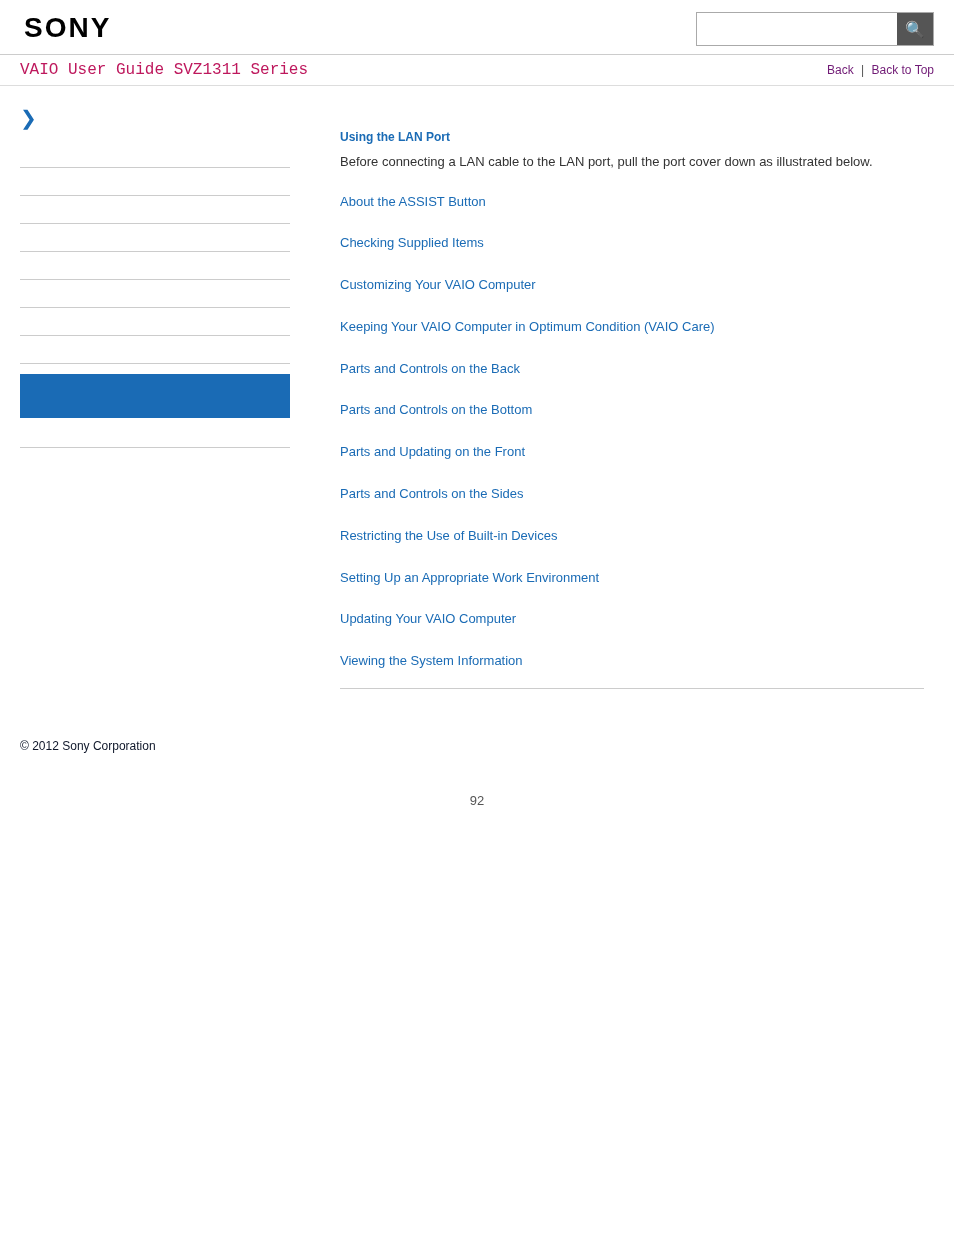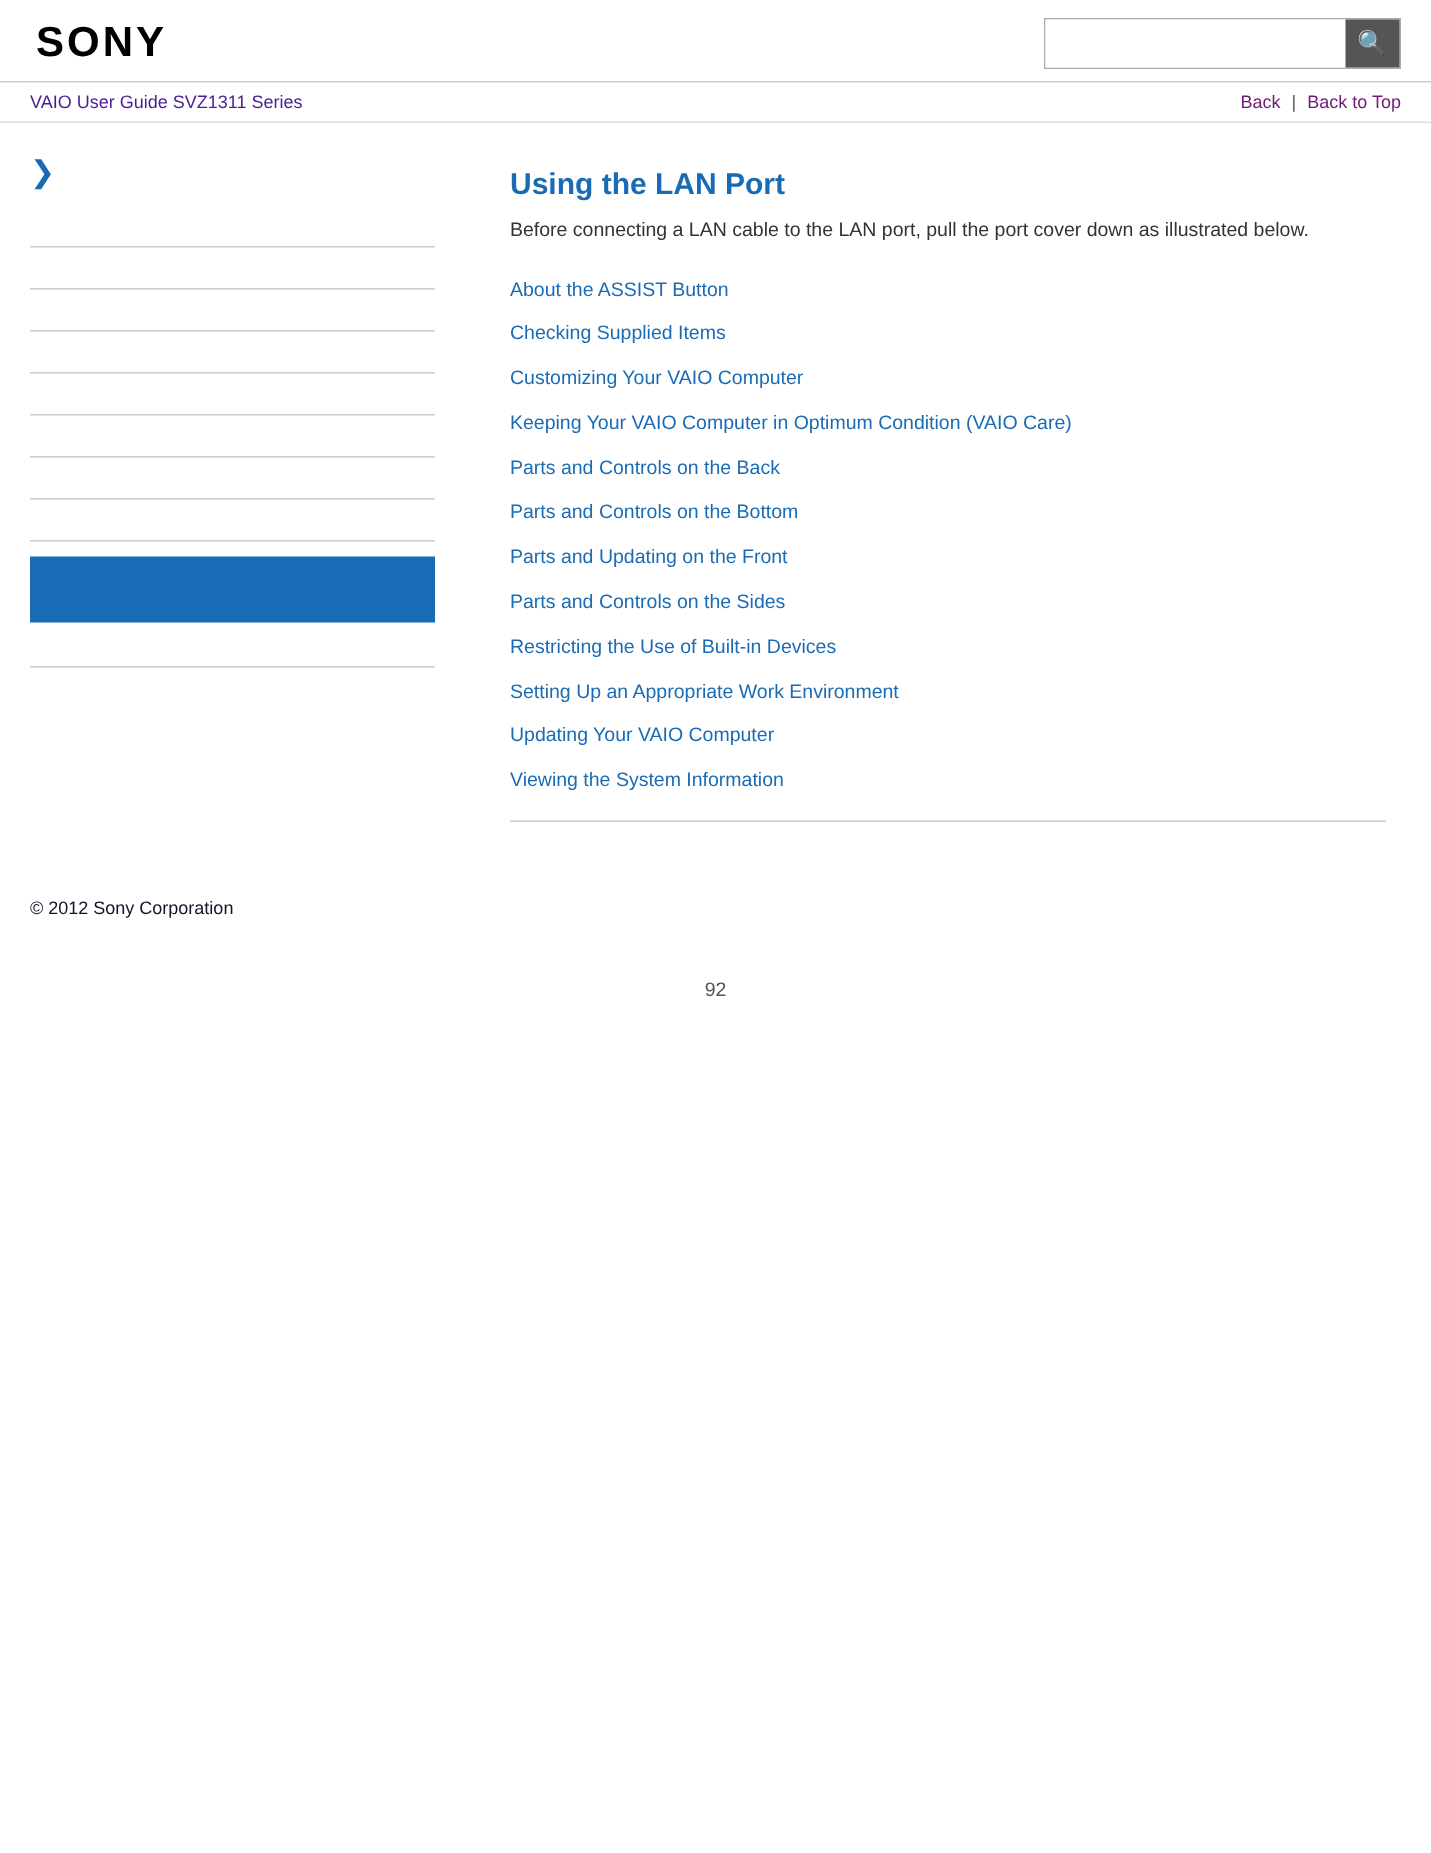--- a/index.html
+++ b/index.html
@@ -62,8 +62,9 @@
       border-bottom: 1px solid #ddd;
     }
     .guide-title {
-      font-size: 12px;
-      color: #4c1d95;
+      font-size: 16px;
+      color: #be185d;
+      font-family: Liberation Mono, monospace;
     }
     .nav-links {
       font-size: 12px;

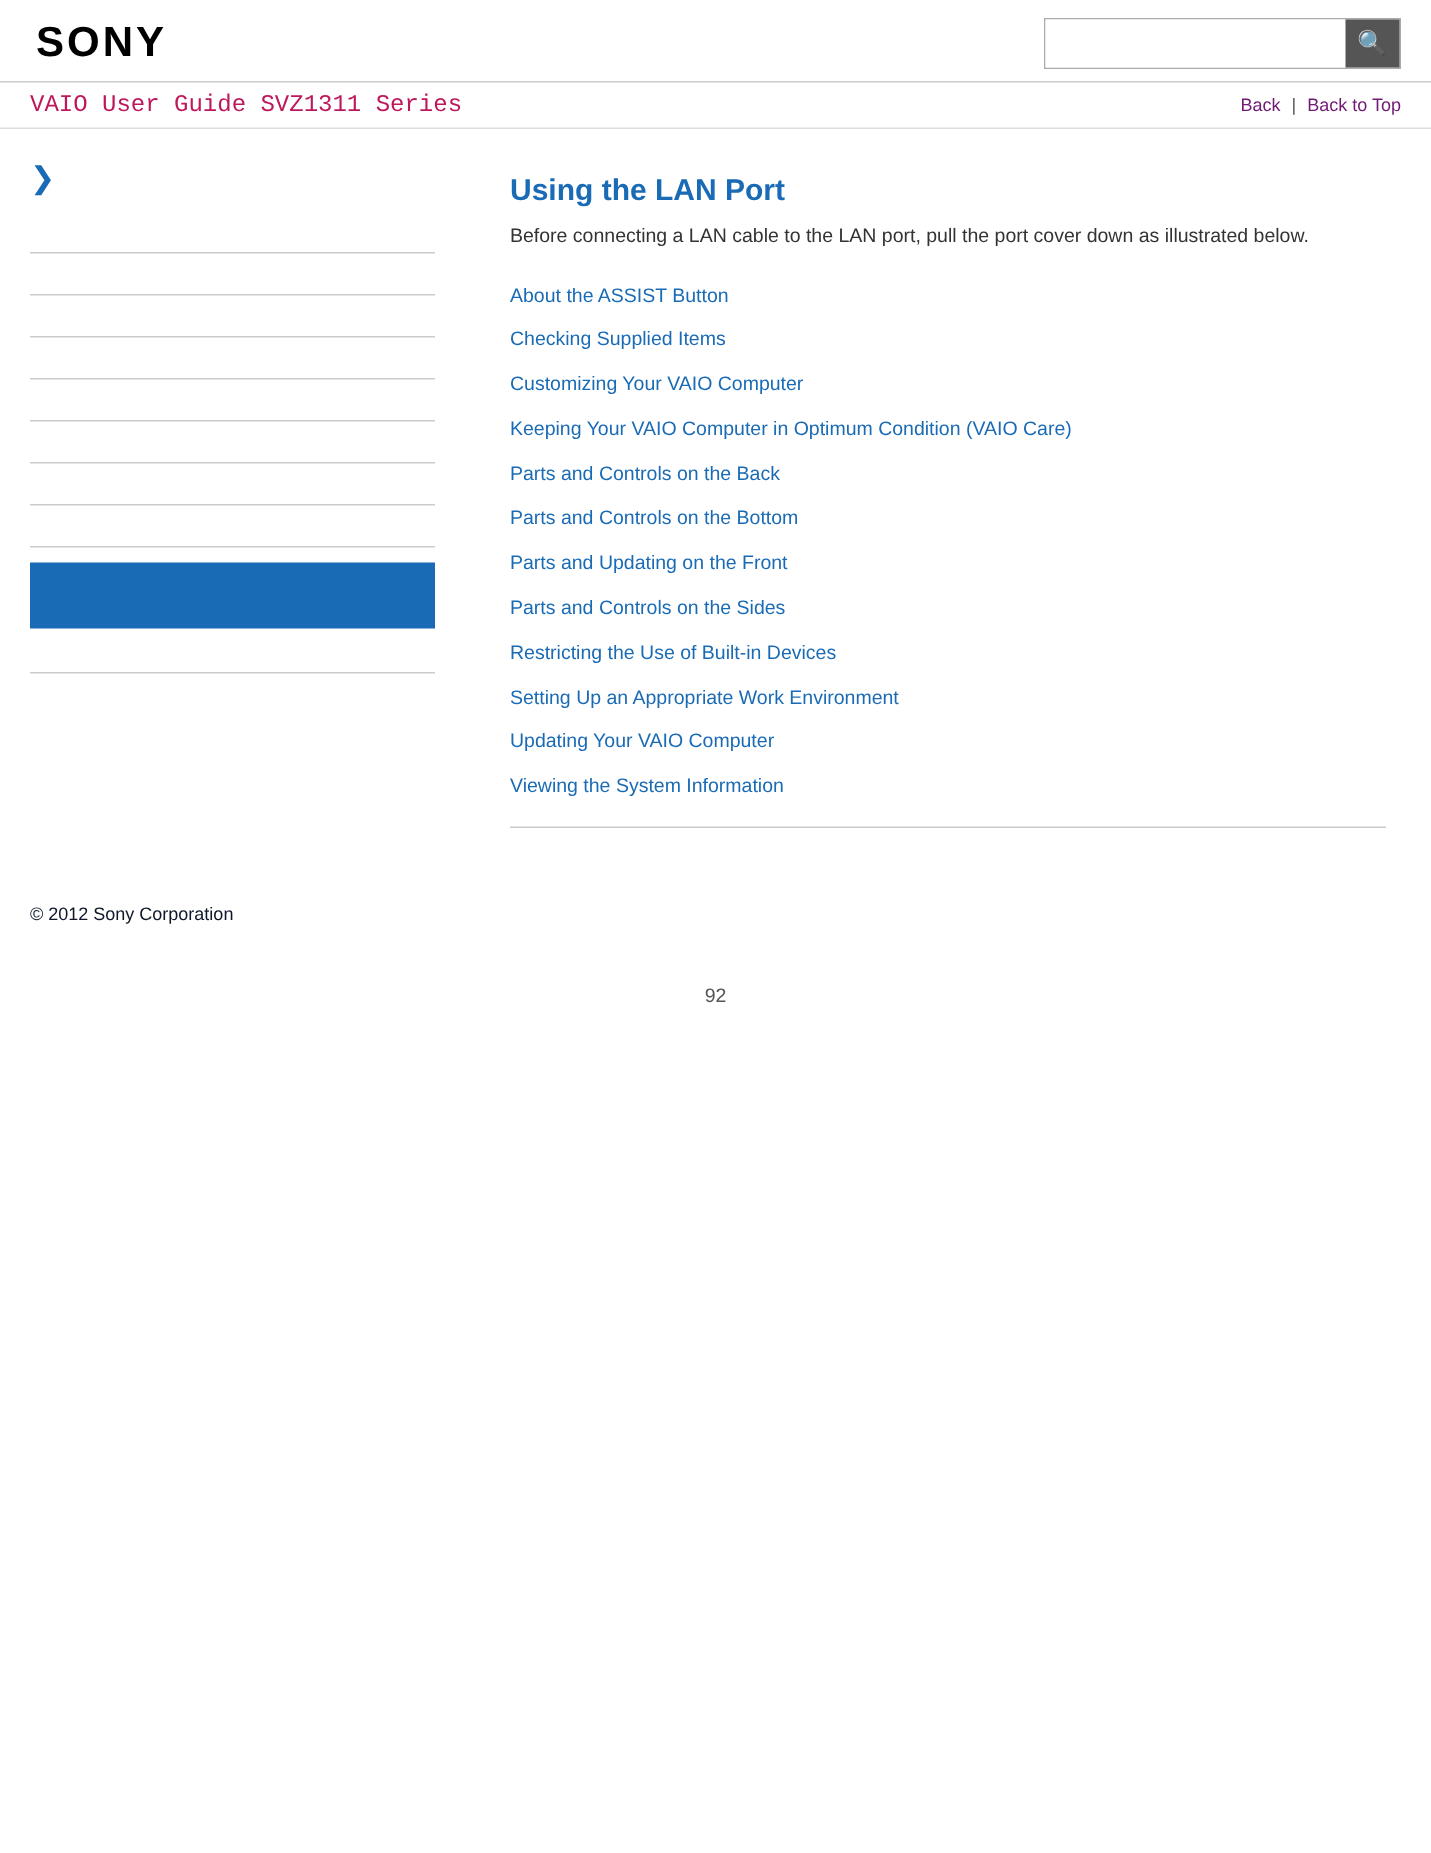--- a/index.html
+++ b/index.html
@@ -131,10 +131,10 @@
       padding: 20px 30px 20px 30px;
     }
     .content-section-title {
-      font-size: 20px;
+      font-size: 12px;
       color: #1a6bb5;
       margin-bottom: 8px;
-      margin-top: 10px;
+      margin-top: 24px;
     }
     .content-description {
       font-size: 13px;

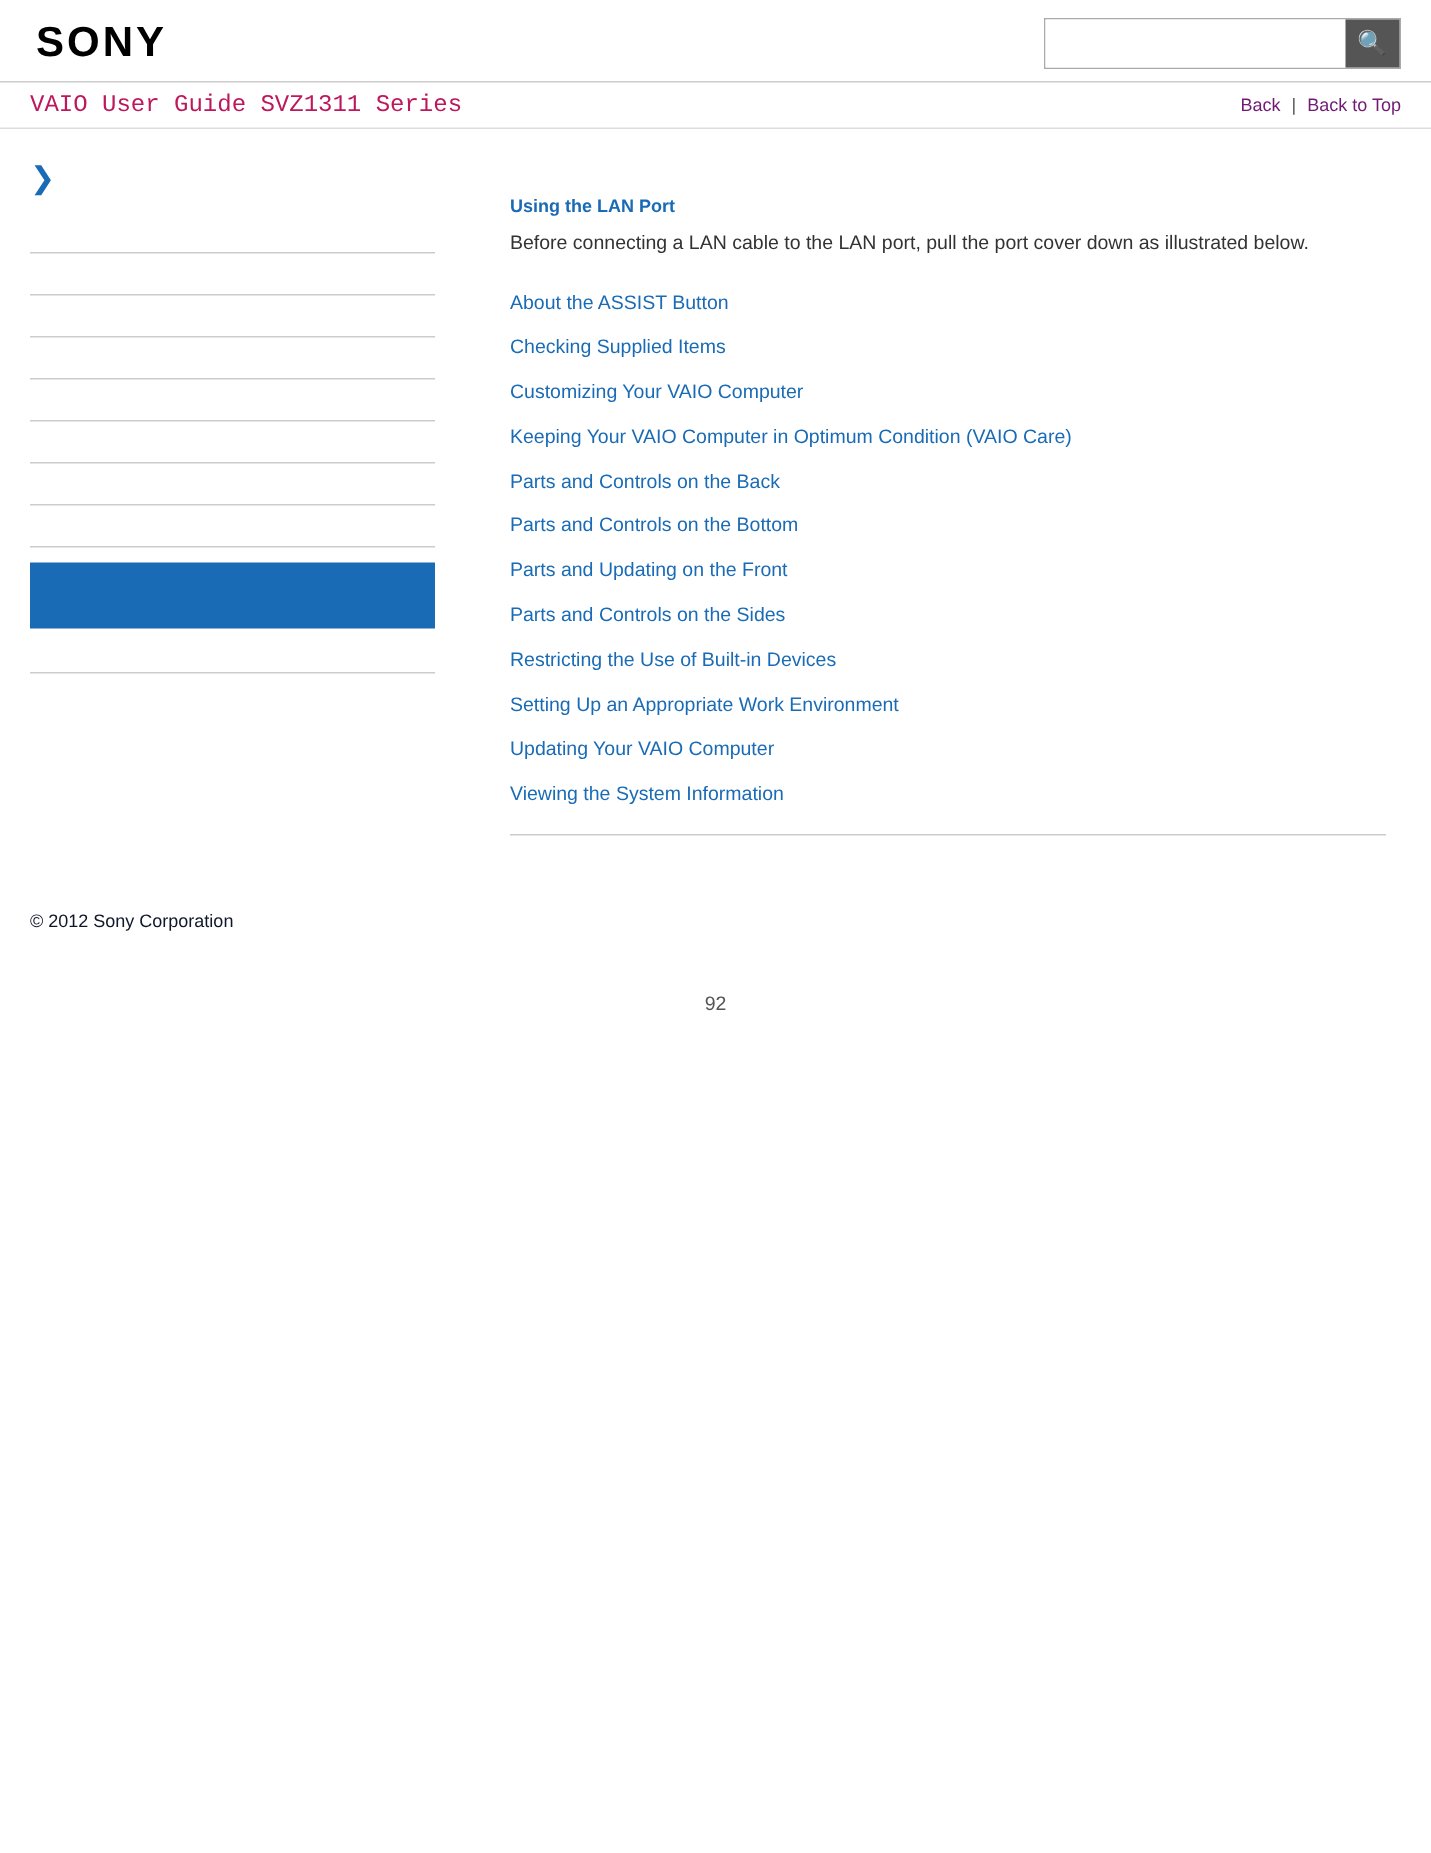--- a/index.html
+++ b/index.html
@@ -145,7 +145,7 @@
     .content-links {
       display: flex;
       flex-direction: column;
-      gap: 9px;
+      gap: 21px;
       margin-bottom: 16px;
     }
     .content-link {

